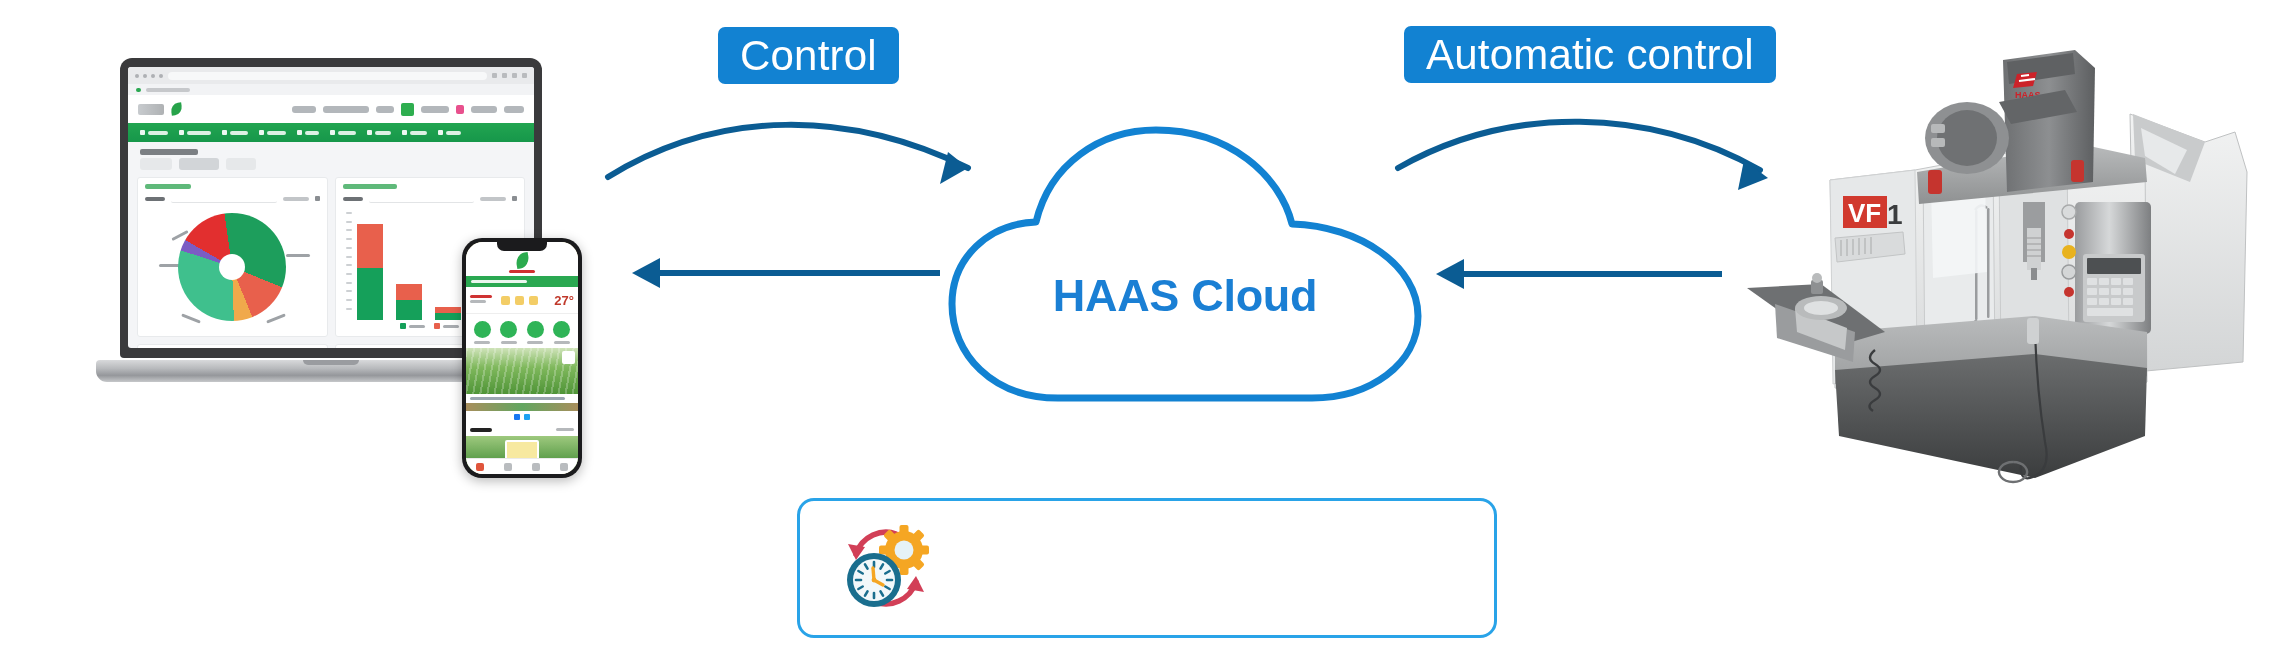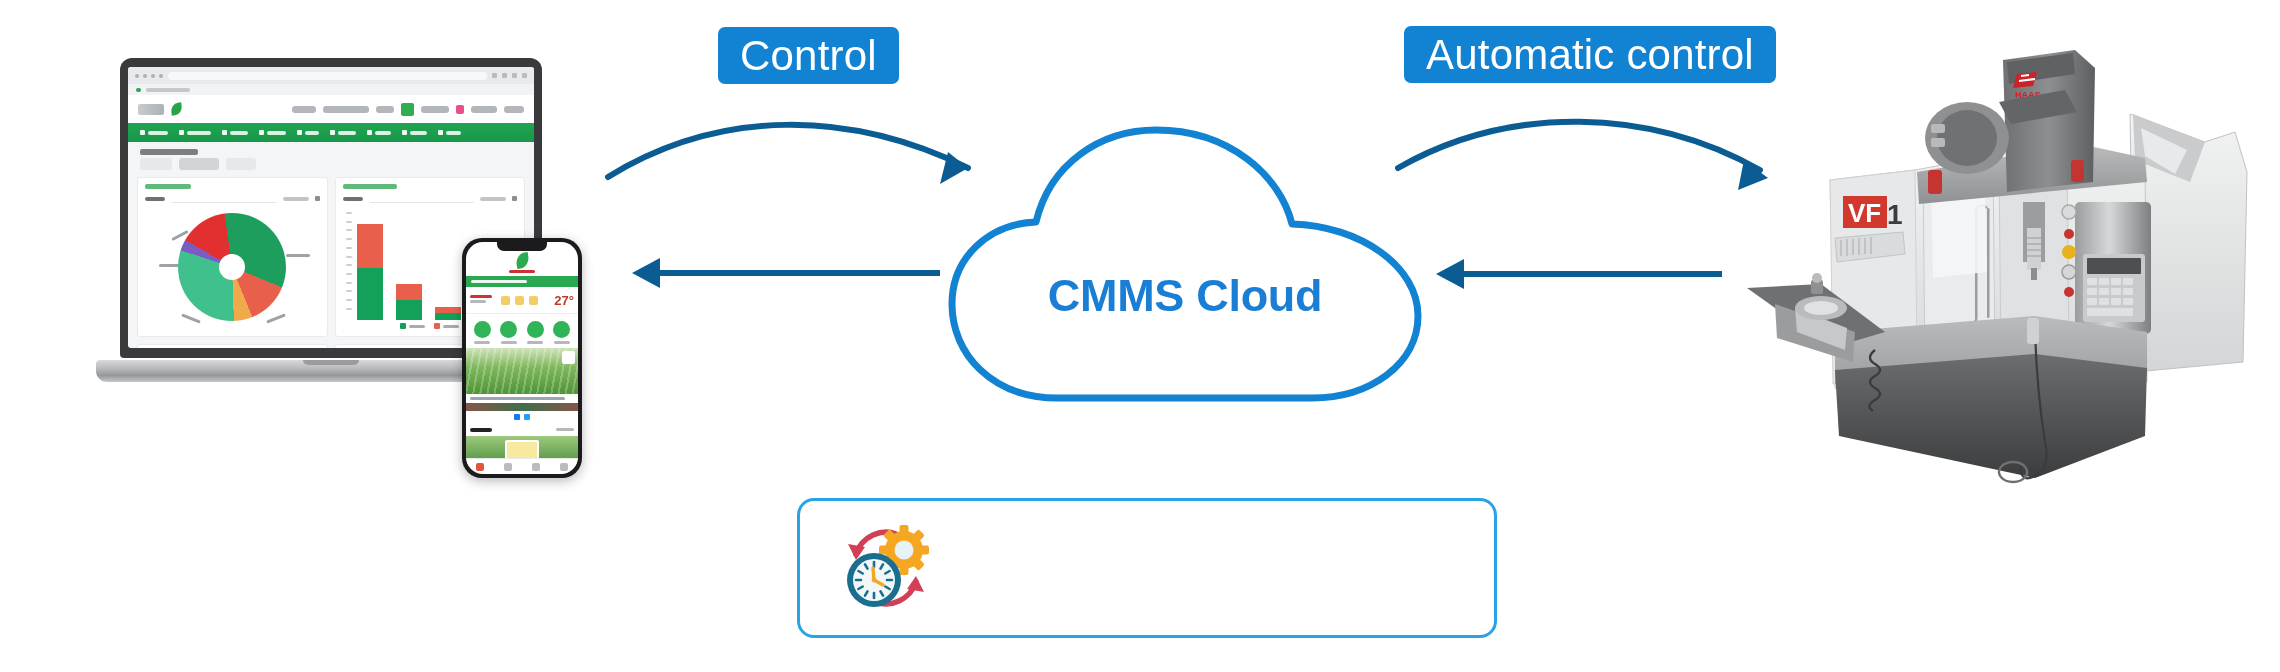--- a/index.html
+++ b/index.html
@@ -196,7 +196,7 @@
     box-shadow:0 3px 12px rgba(0,0,0,.28);
   }
   #phone .pscreen{
-    width:100%;height:100%;background:#701a75;border-radius:17px;overflow:hidden;
+    width:100%;height:100%;background:#fef9c3;border-radius:17px;overflow:hidden;
     position:relative; filter: blur(0.3px);
   }
   .notch{position:absolute;left:50%;transform:translateX(-50%);top:0;width:50px;height:9px;

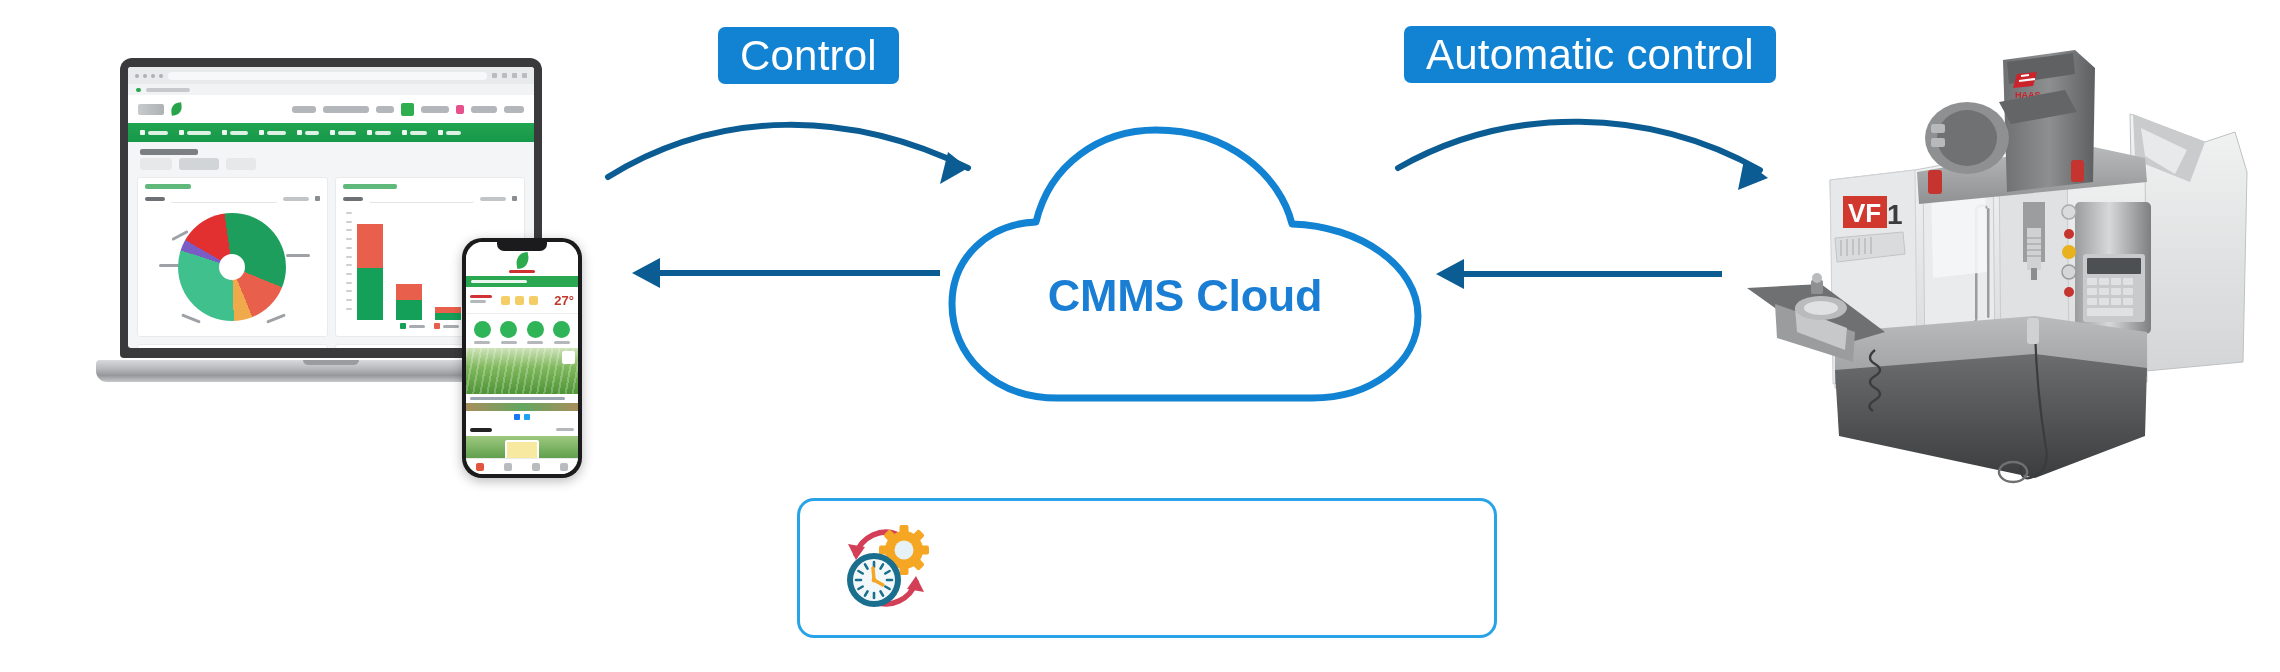--- a/index.html
+++ b/index.html
@@ -647,7 +647,7 @@
                C 420,108 478,148 478,198
                C 478,246 430,280 372,280 Z" fill="#ffffff" stroke="#1282D2" stroke-width="7" stroke-linejoin="round"></path>
     </svg>
-    <div id="cloud-label">CMMS Cloud</div>
+    <div id="cloud-label">HAAS Cloud</div>
   </div>
 
   <svg id="arrows" viewBox="0 0 2280 672" xmlns="http://www.w3.org/2000/svg">

